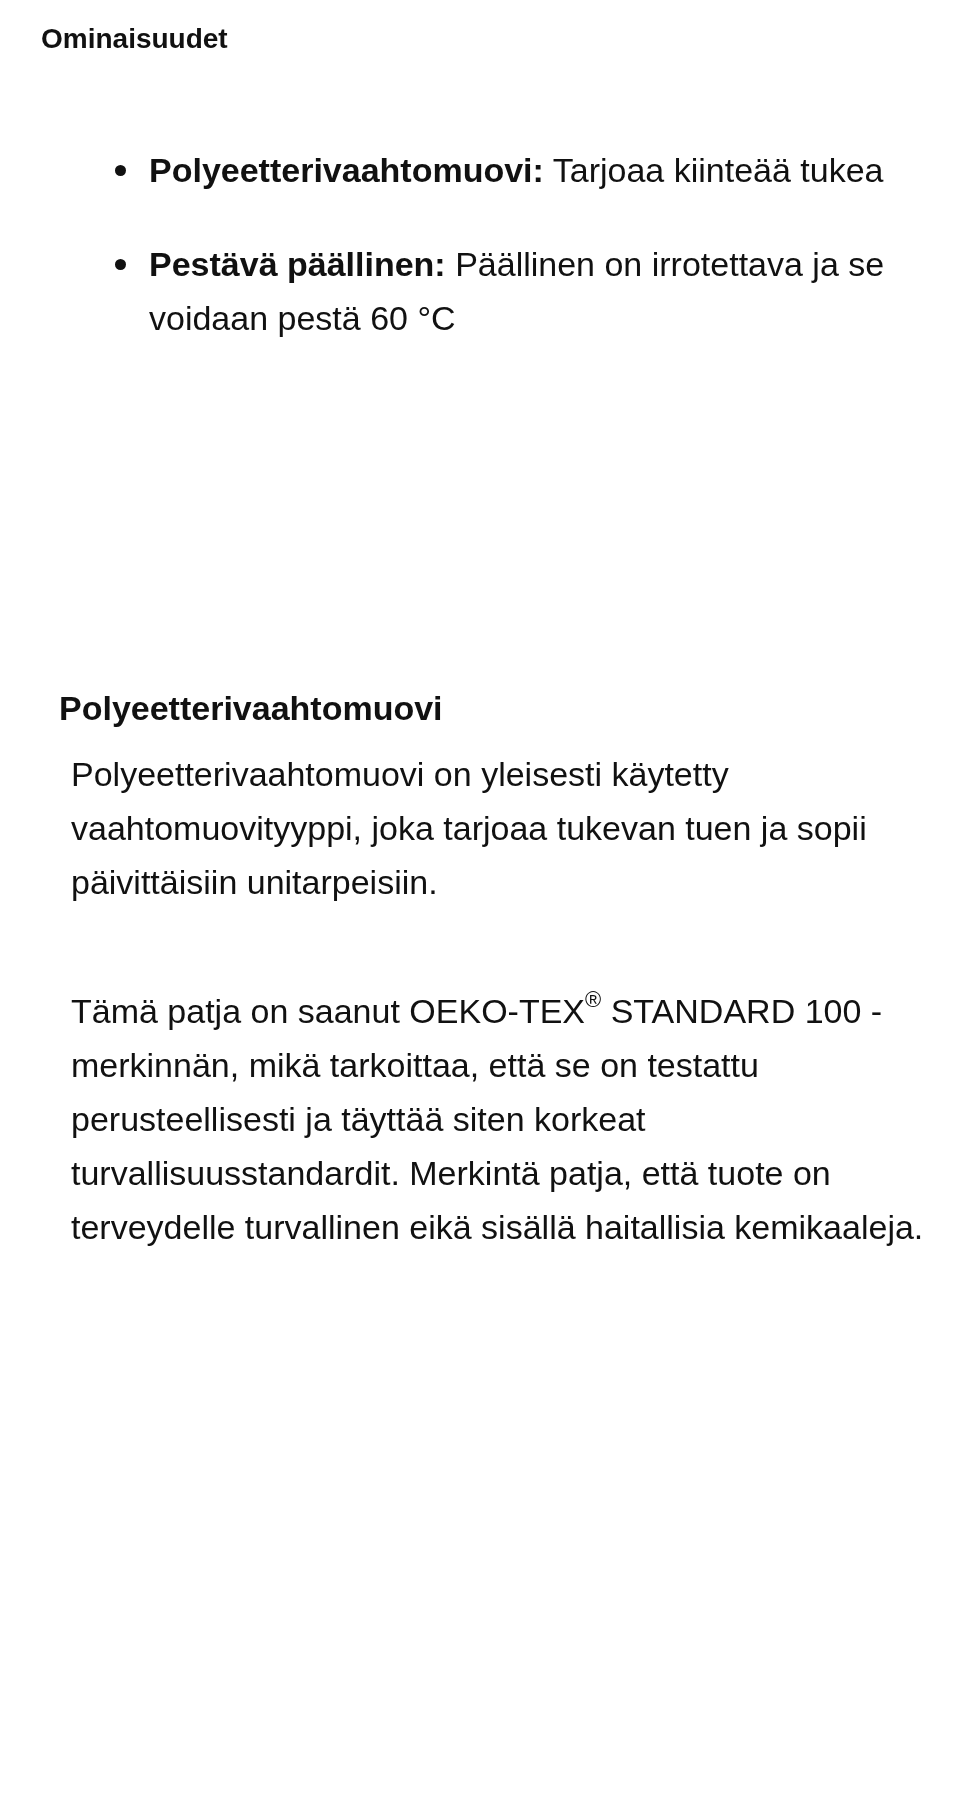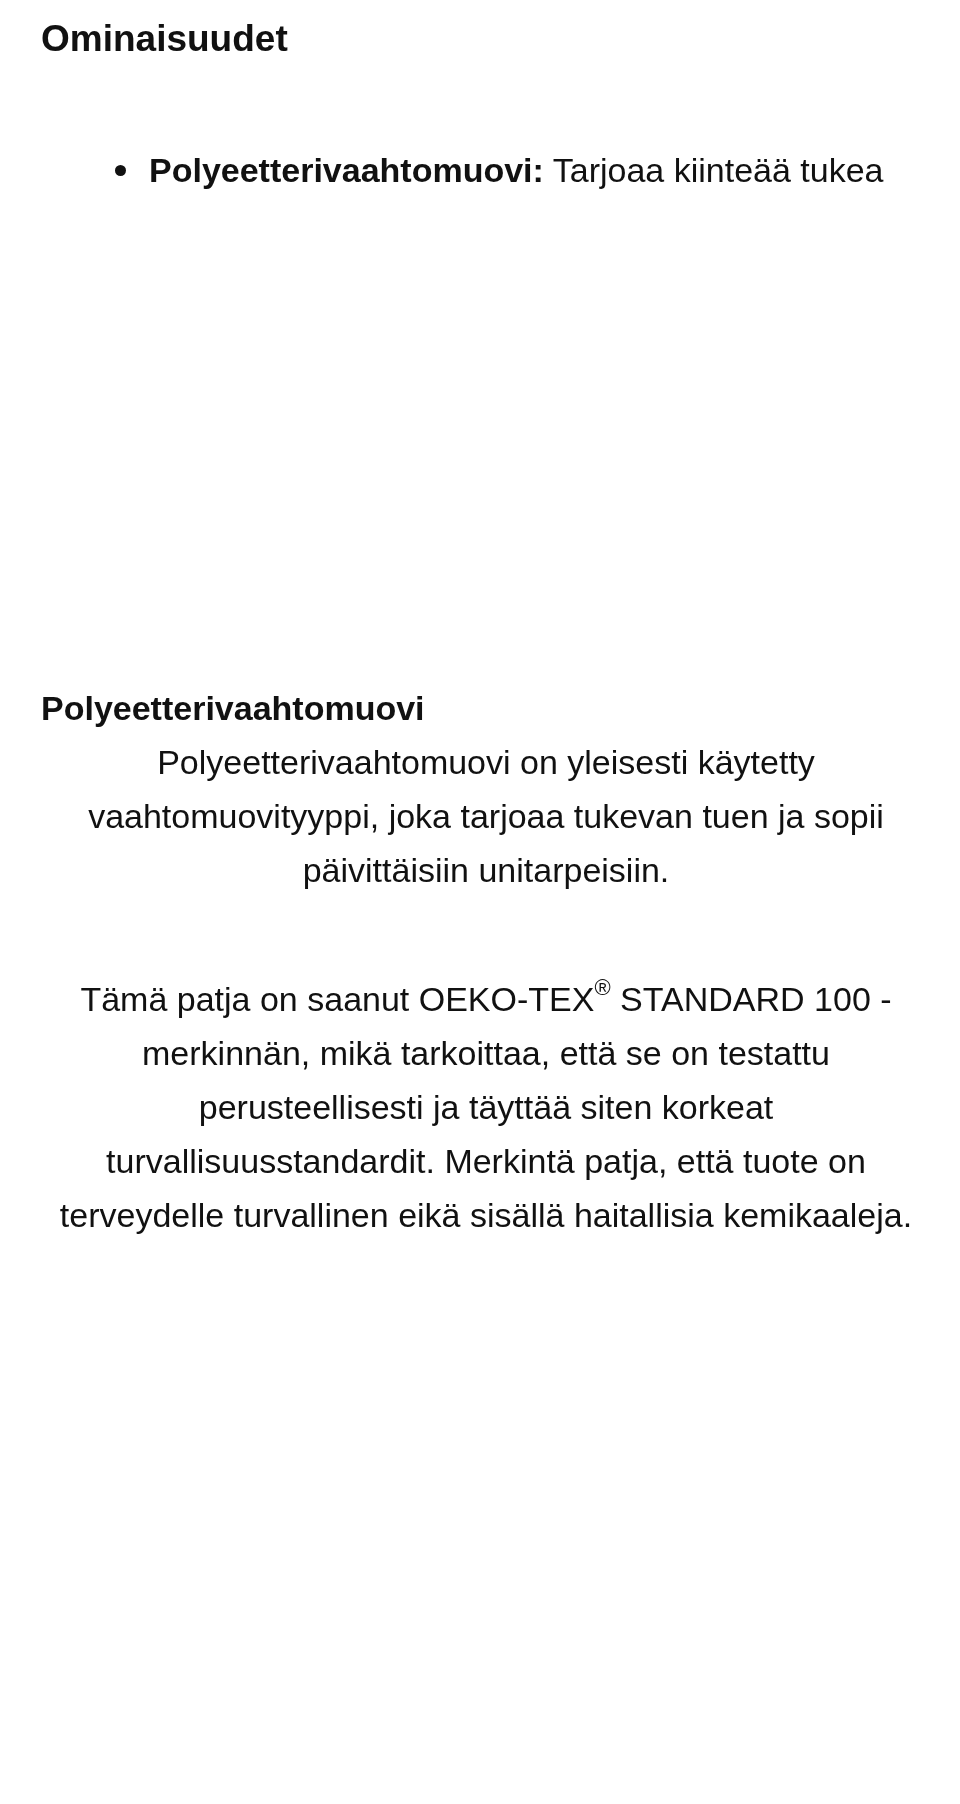--- a/index.html
+++ b/index.html
@@ -26,7 +26,7 @@
       left: 41px;
       top: 14px;
       font-weight: bold;
-      font-size: 37px;
+      font-size: 28px;
       line-height: 50px;
       margin: 0;
     }

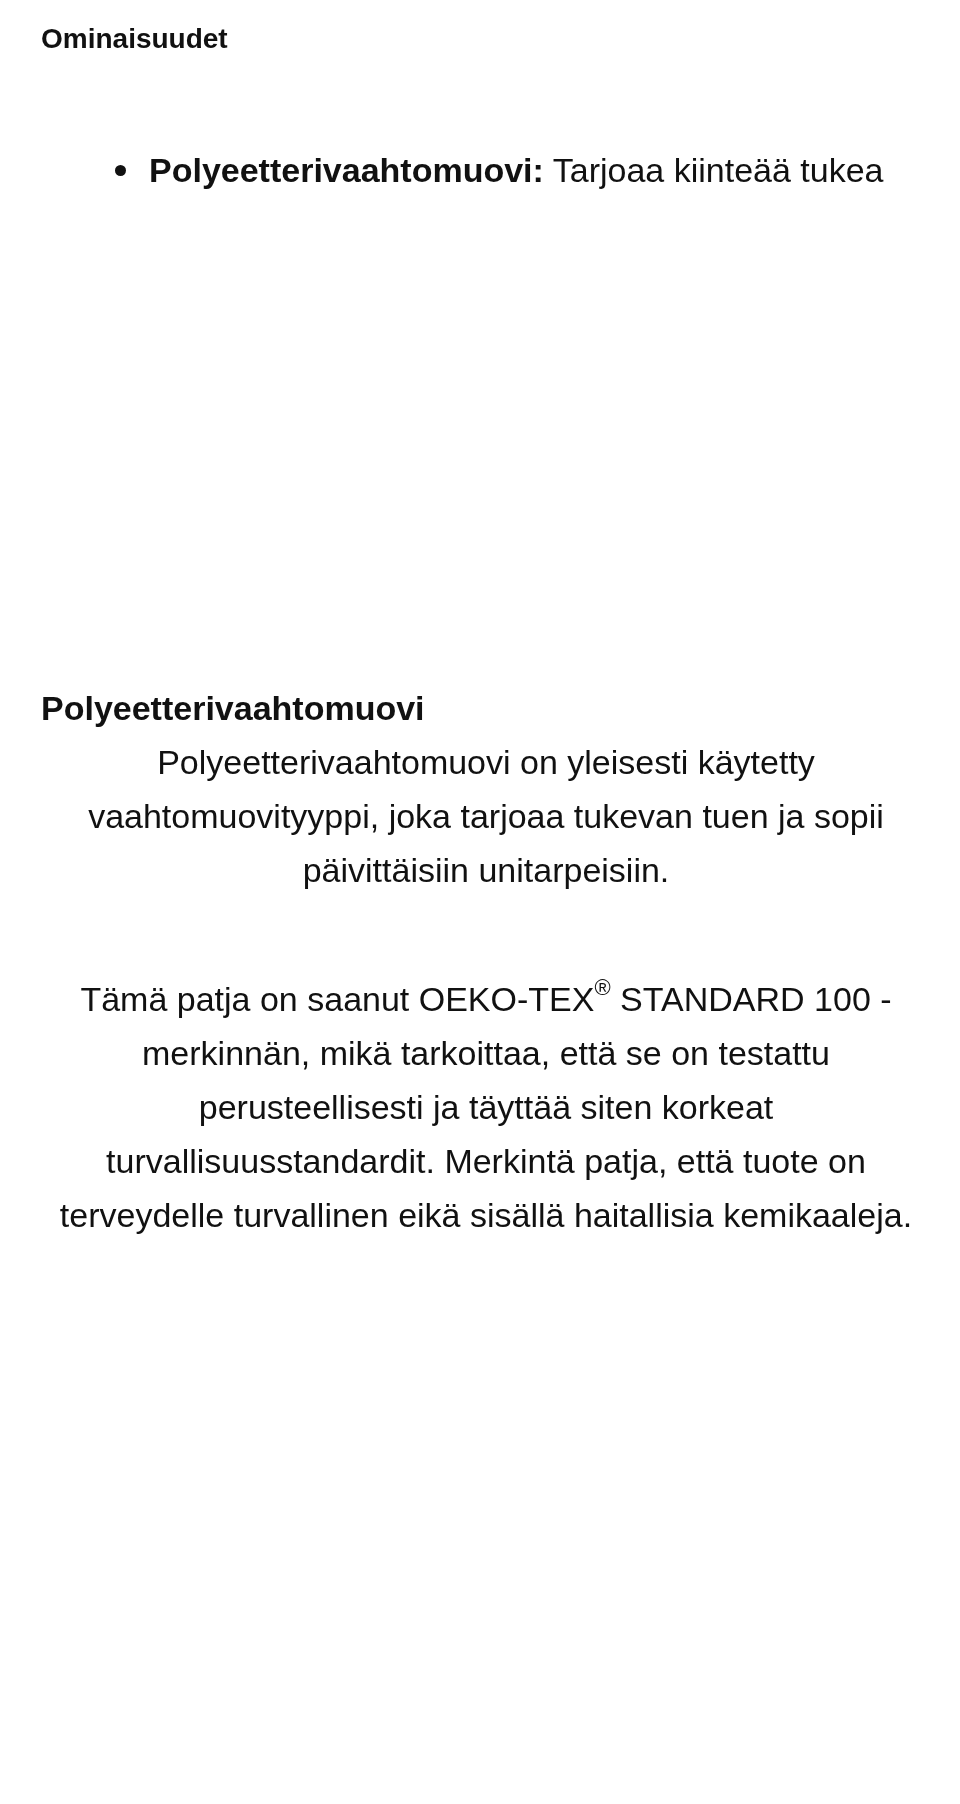--- a/index.html
+++ b/index.html
@@ -99,6 +99,10 @@
       <span class="bullet"></span>
       <b>Polyeetterivaahtomuovi:</b><span> Tarjoaa kiinteää tukea</span>
     </li>
+    <li class="feature">
+      <span class="bullet"></span>
+      <b>Pestävä päällinen:</b><span> Päällinen on irrotettava ja se voidaan pestä 60 °C</span>
+    </li>
   </ul>
 
   <div class="section" id="sec1">

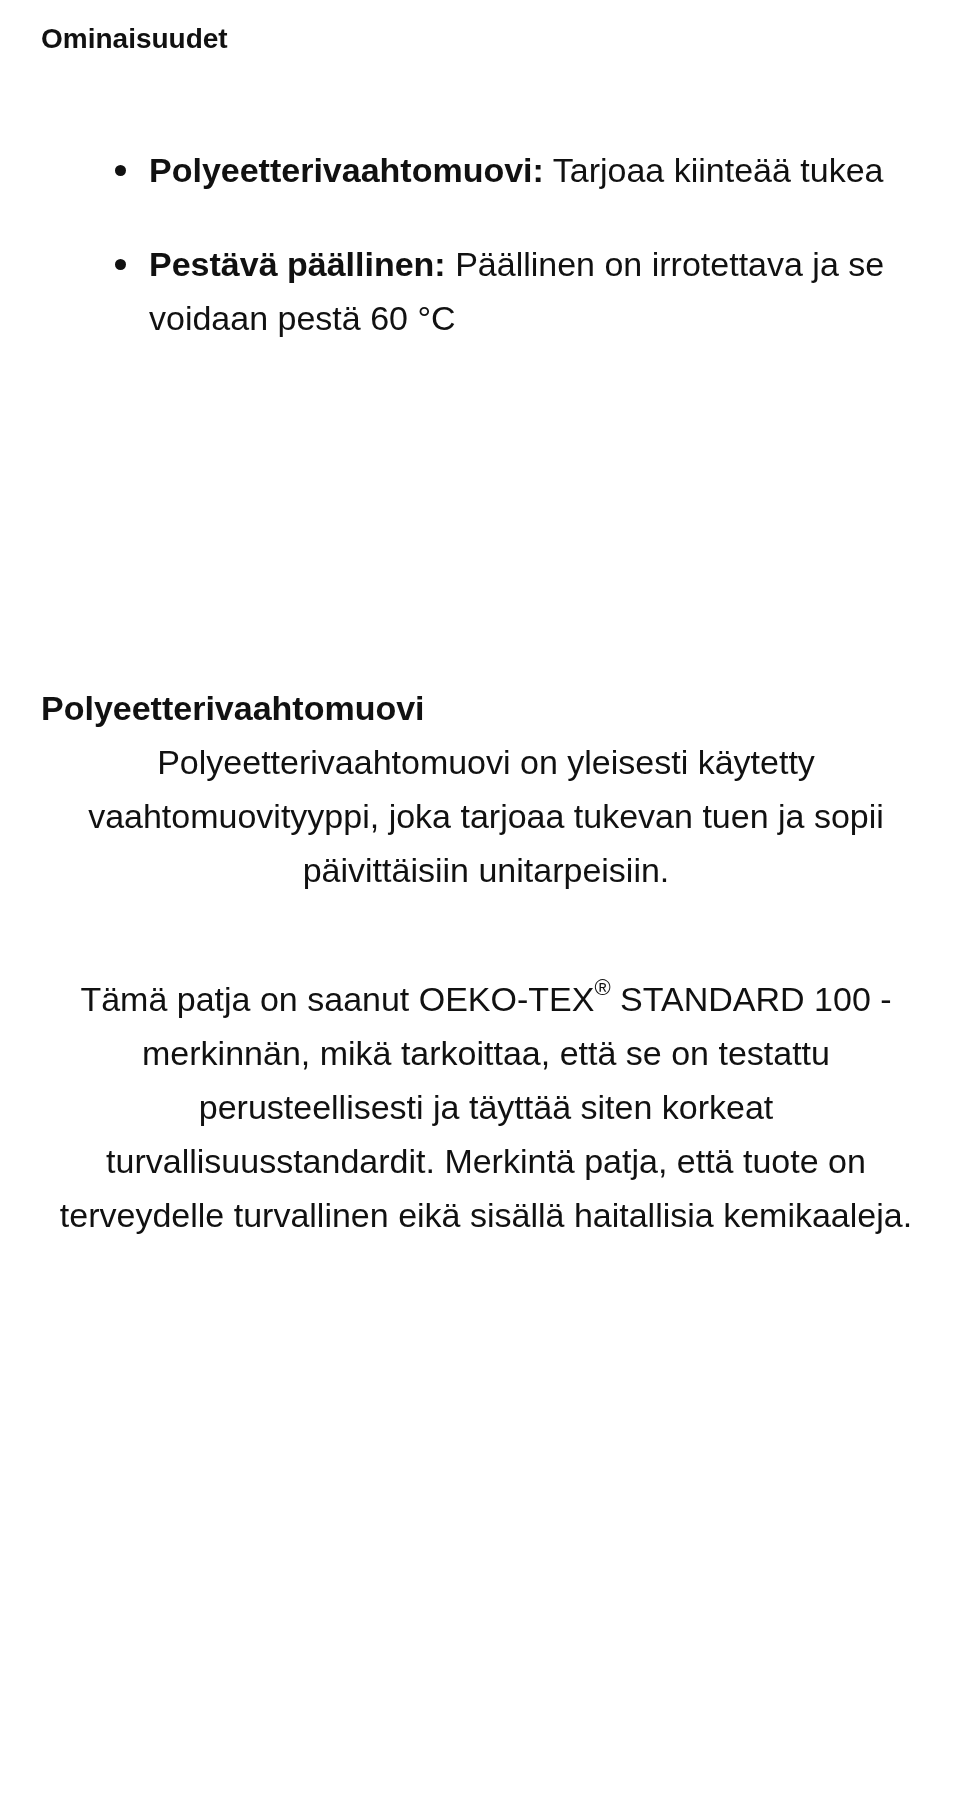--- a/index.html
+++ b/index.html
@@ -67,7 +67,7 @@
     }
     .section {
       position: absolute;
-      left: 41px;
+      left: 59px;
       width: 890px;
     }
     .section h2 {

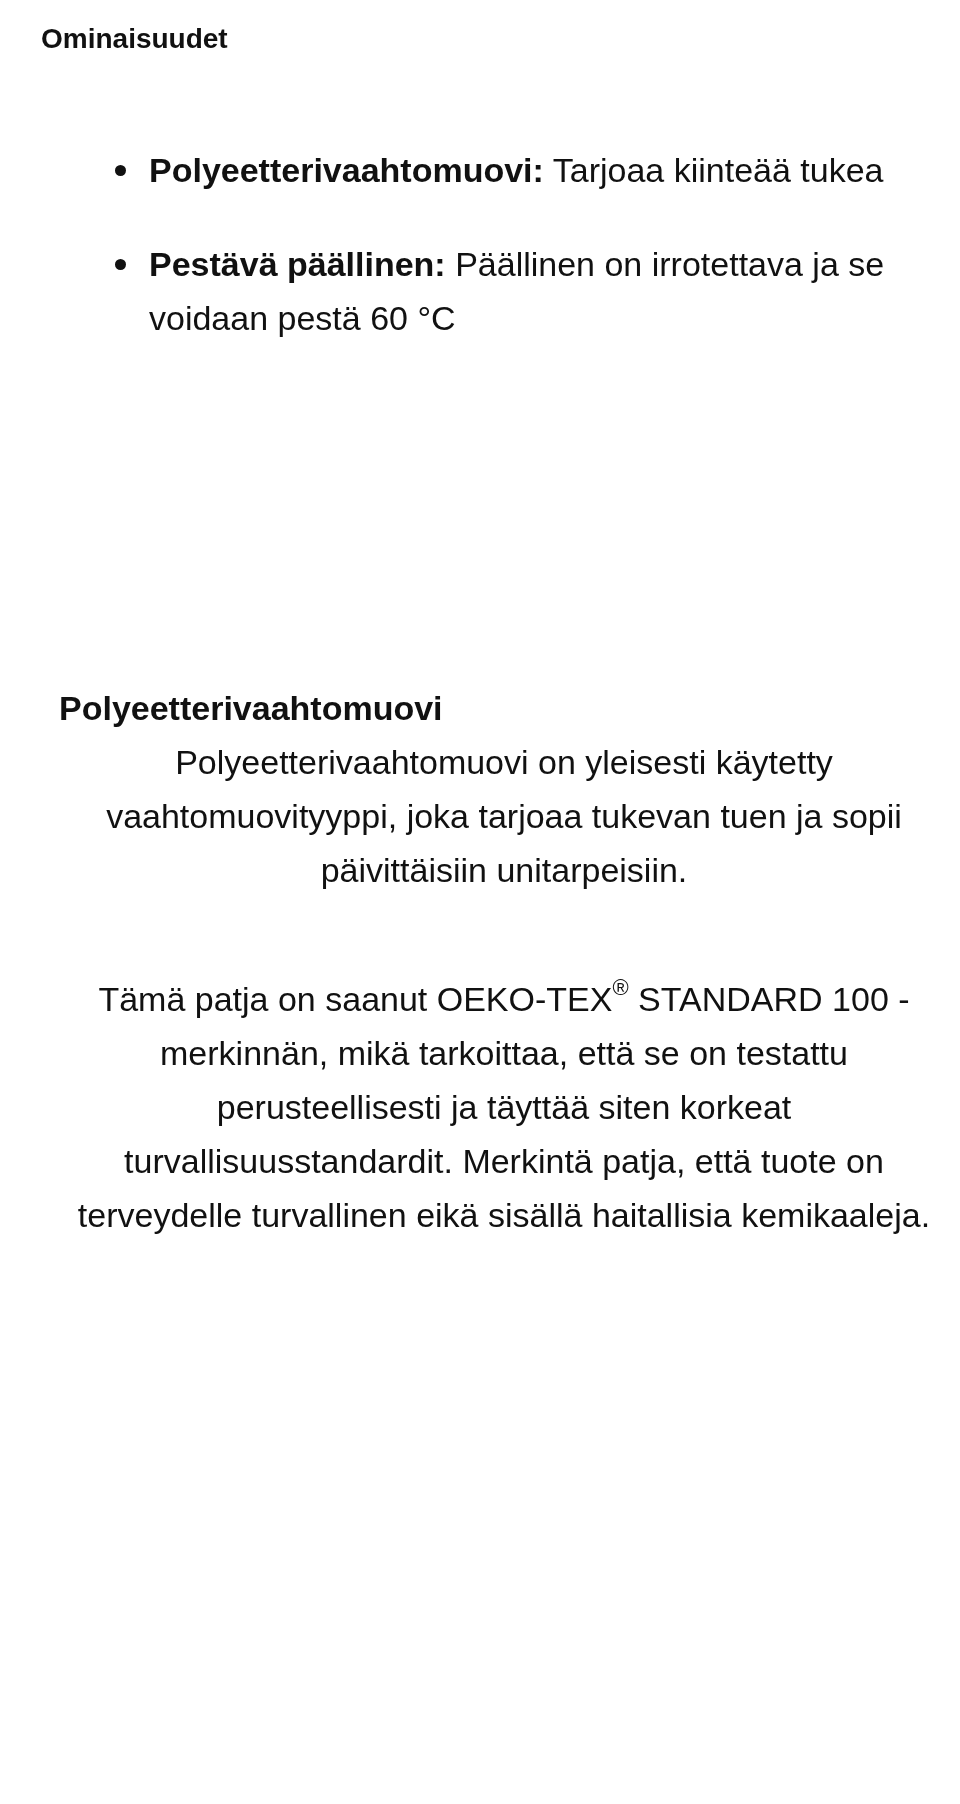--- a/index.html
+++ b/index.html
@@ -77,11 +77,10 @@
       font-weight: bold;
     }
     .section p {
-      margin: 0;
+      margin: 12px;
       font-size: 34px;
       line-height: 54px;
       font-weight: normal;
-      text-align: center;
     }
     #sec1 { top: 681px; }
     #sec2 { top: 972px; }

